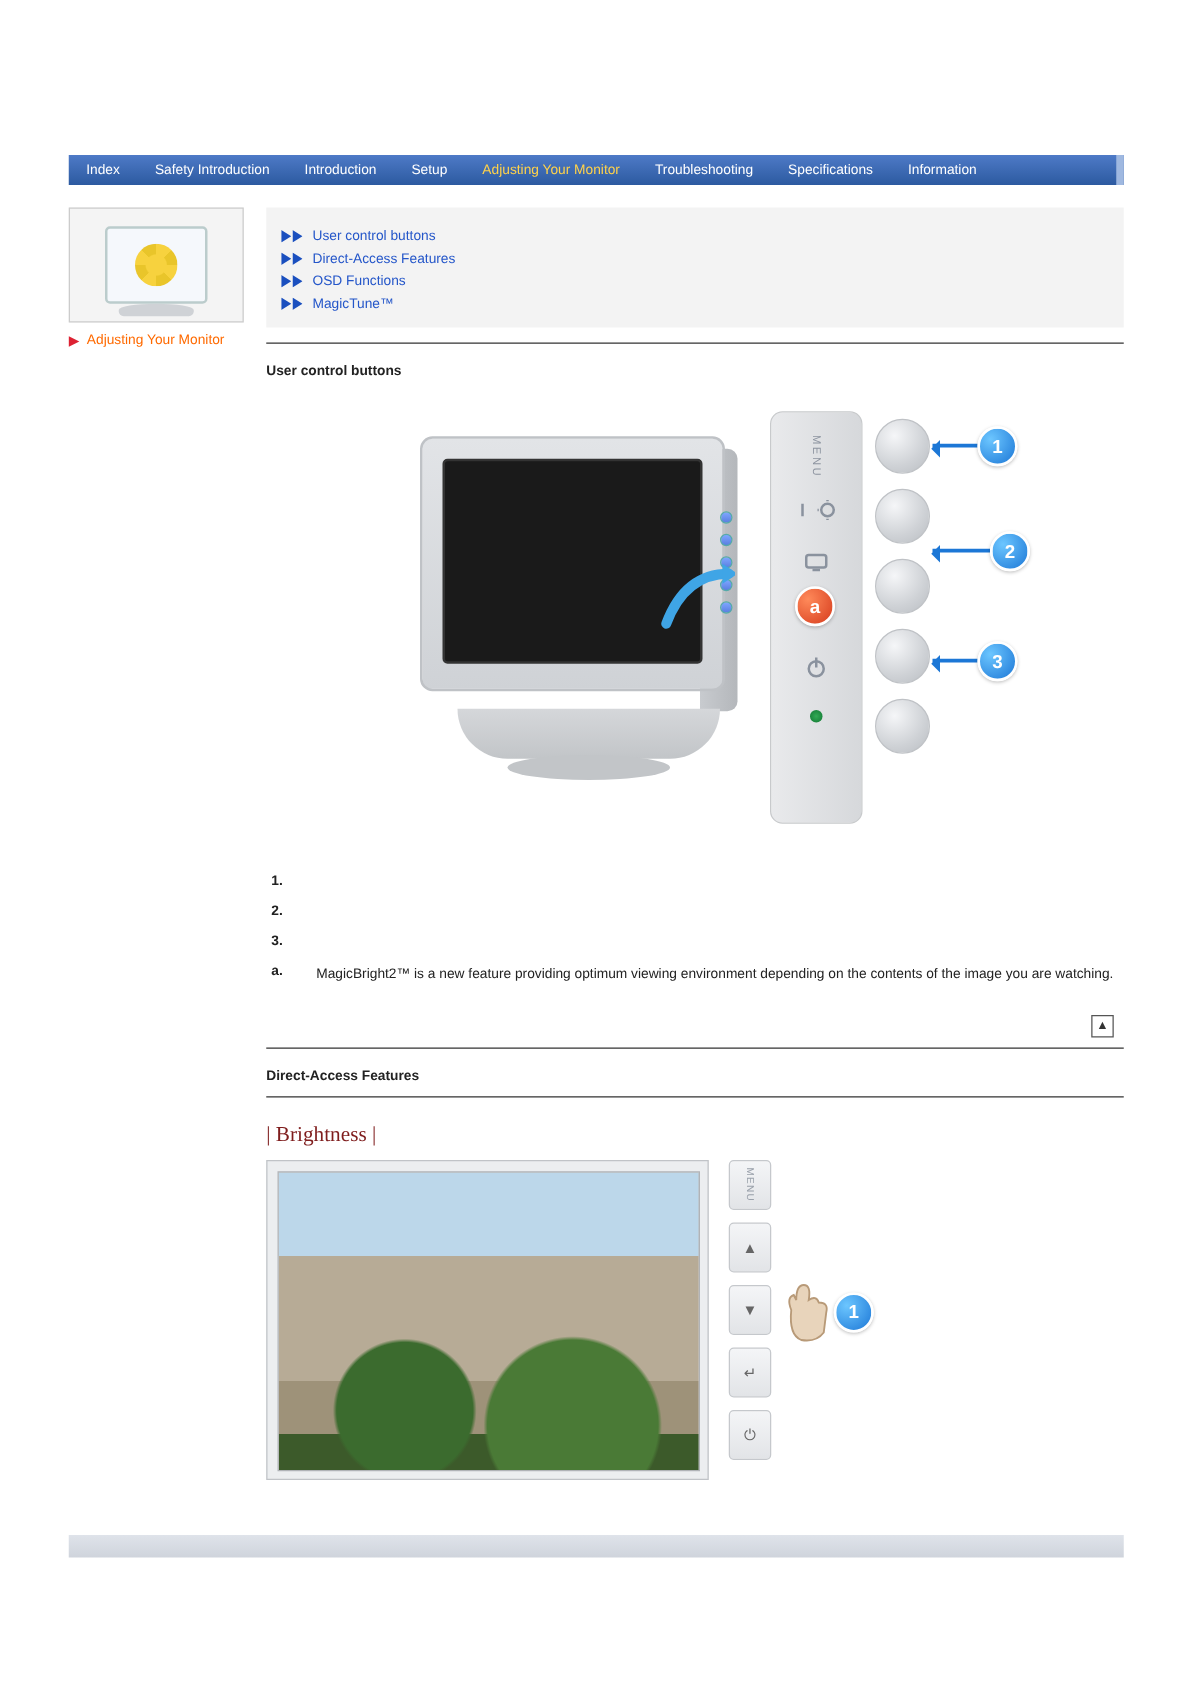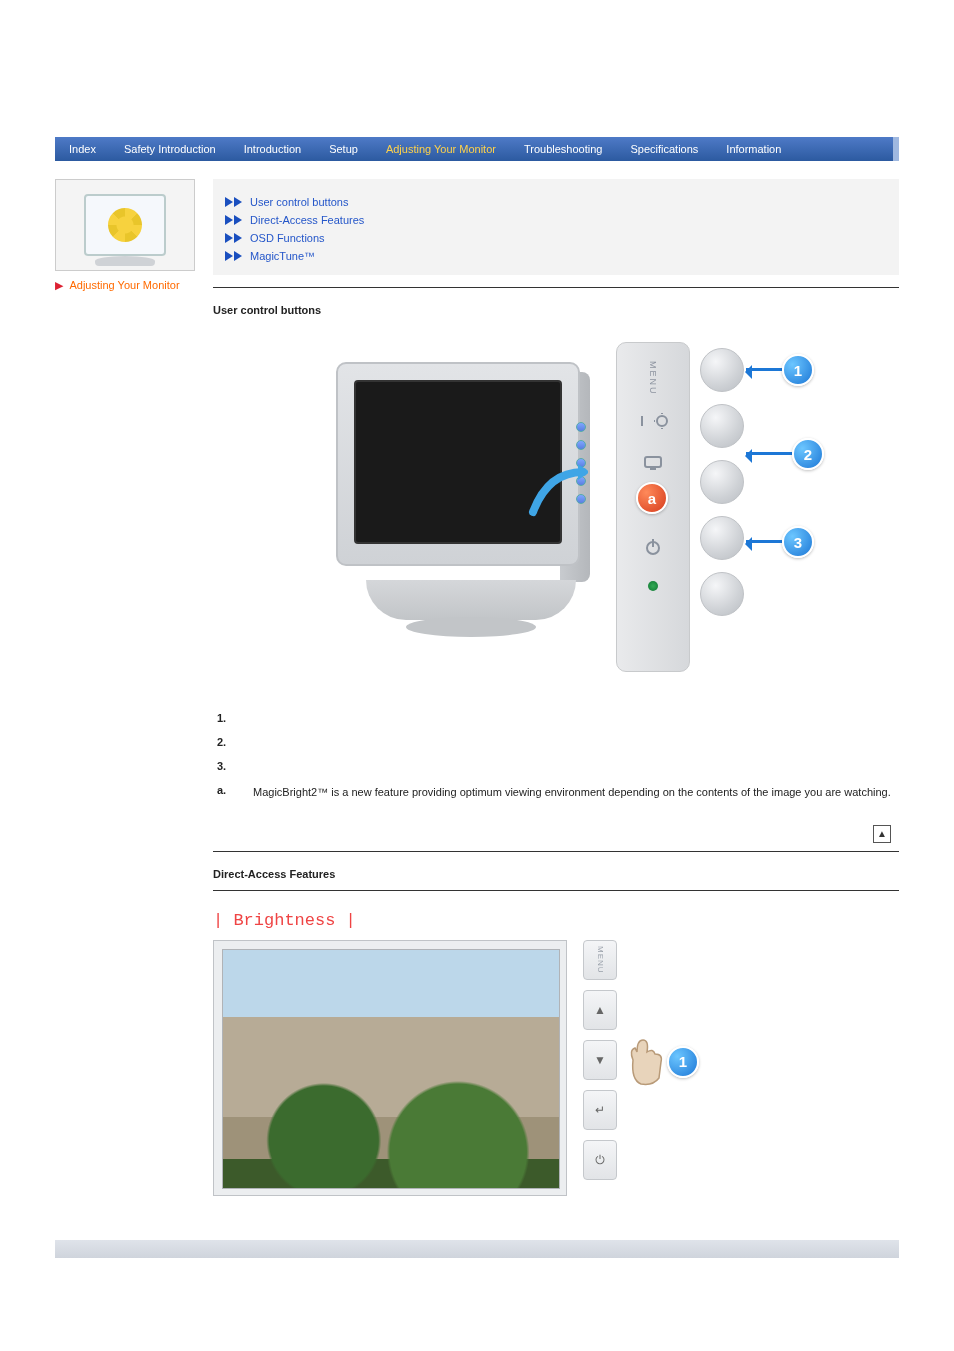--- a/index.html
+++ b/index.html
@@ -12,7 +12,7 @@
   }
   .page {
     width: 954px;
-    margin: 17px auto;
+    margin: 4px auto;
     padding-top: 120px;
     box-sizing: border-box;
   }

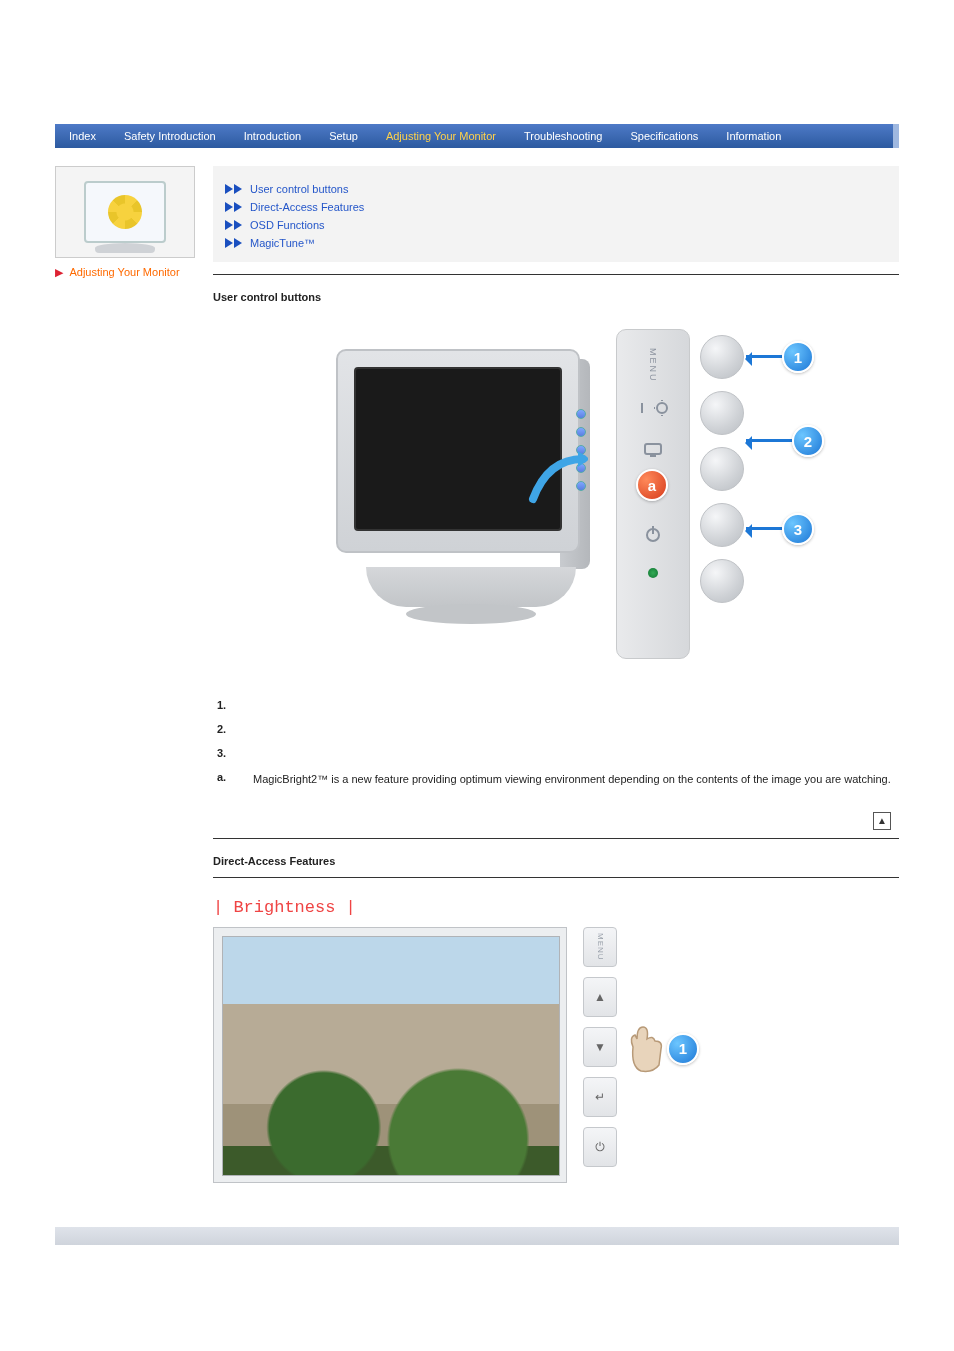--- a/index.html
+++ b/index.html
@@ -305,9 +305,9 @@
   }
 
   .subsection-title {
-    font-family: Liberation Mono, monospace;
+    font-family: Liberation Serif, serif;
     font-size: 17px;
-    color: #ef4444;
+    color: #7f1d1d;
     padding: 10px 0 4px 0;
   }
 

